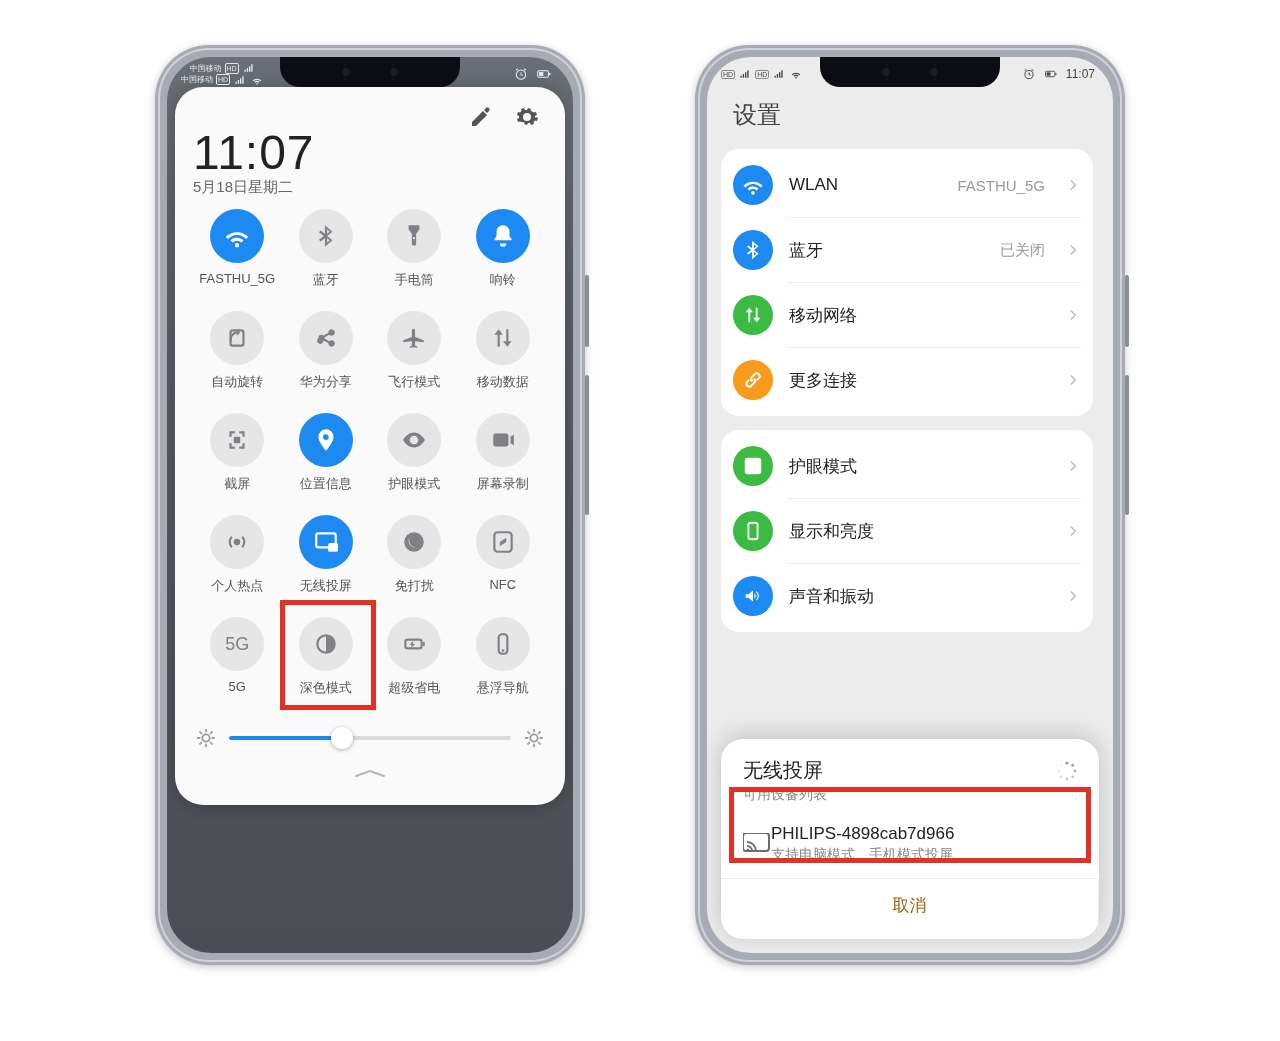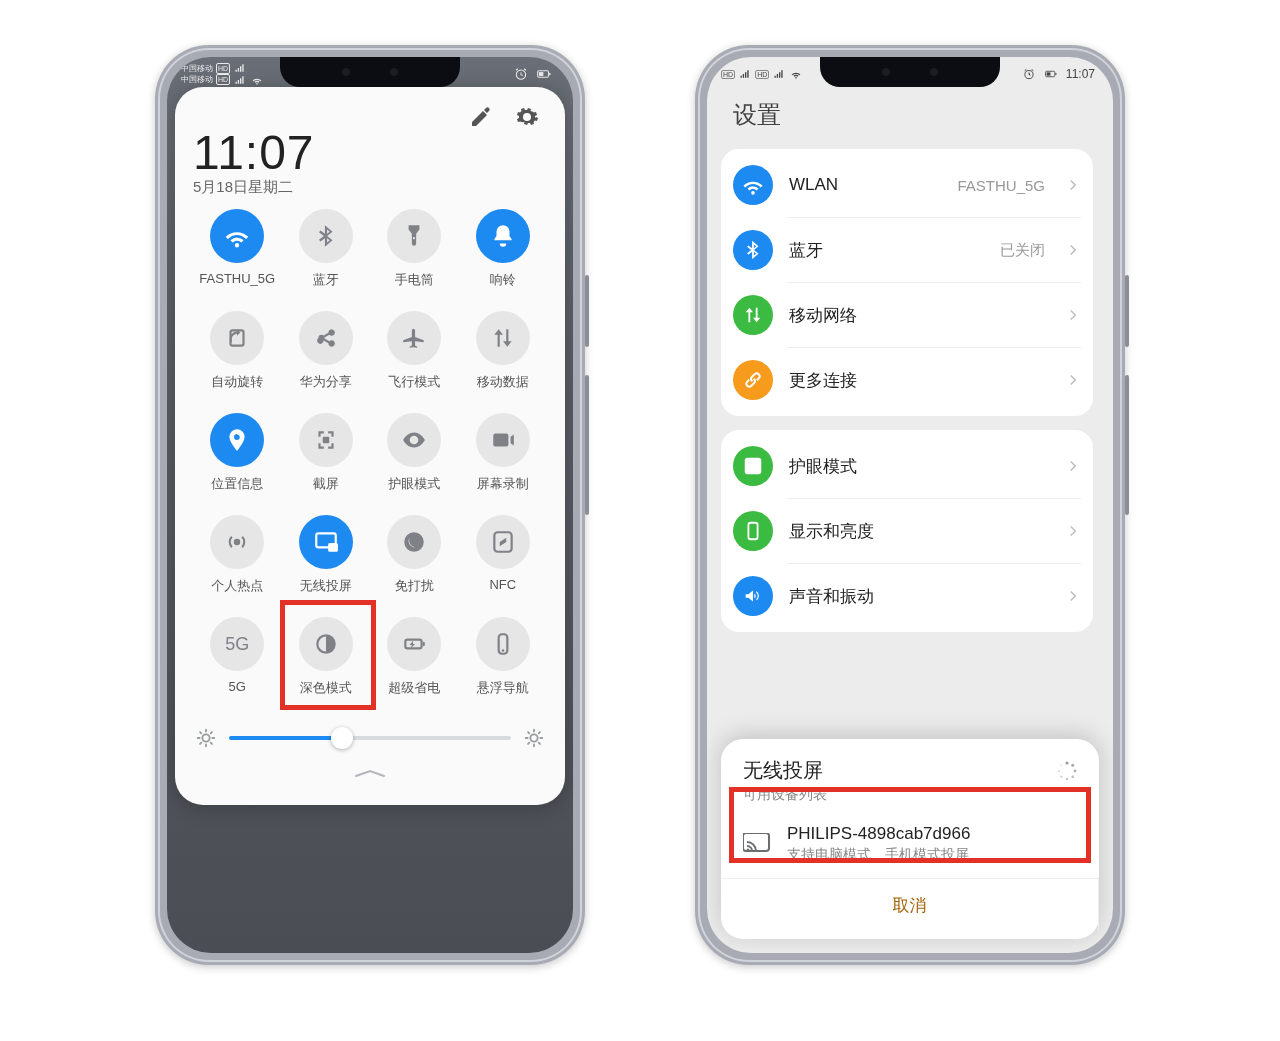--- a/index.html
+++ b/index.html
@@ -367,7 +367,7 @@
 
       <div class="status dark">
         <div class="l">
-          <div class="stack" style="font-size:8px; line-height:9px;">
+          <div class="stack" style="font-size:8px; line-height:9px;align-items:center;">
             <div class="carrier-line">
                 <span>中国移动</span>
                 <span style="border:1px solid #e8e8e8; border-radius:2px; padding:0 1px; font-size:7px;">HD</span>

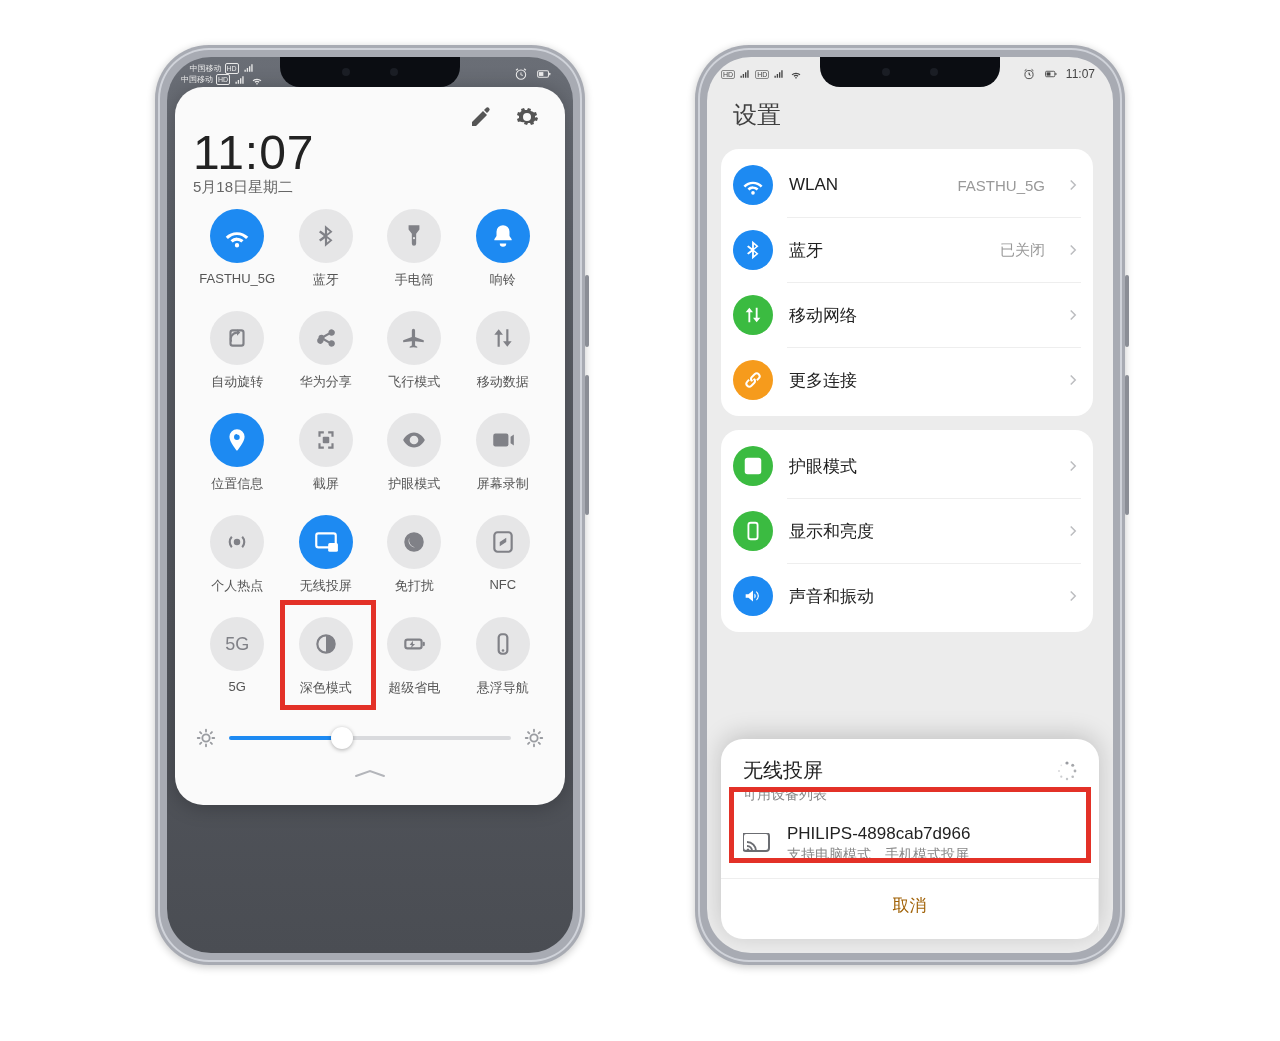--- a/index.html
+++ b/index.html
@@ -474,6 +474,14 @@
               </div>
               <div class="lbl">移动数据</div>
             </div>
+            <div class="toggle">
+              <div class="circle">
+                <svg viewBox="0 0 24 24">
+                  <use href="#i-sshot"></use>
+                </svg>
+              </div>
+              <div class="lbl">截屏</div>
+            </div>
             <div class="toggle on">
               <div class="circle">
                 <svg viewBox="0 0 24 24">
@@ -481,14 +489,6 @@
                 </svg>
               </div>
               <div class="lbl">位置信息</div>
-            </div>
-            <div class="toggle">
-              <div class="circle">
-                <svg viewBox="0 0 24 24">
-                  <use href="#i-sshot"></use>
-                </svg>
-              </div>
-              <div class="lbl">截屏</div>
             </div>
             <div class="toggle">
               <div class="circle">

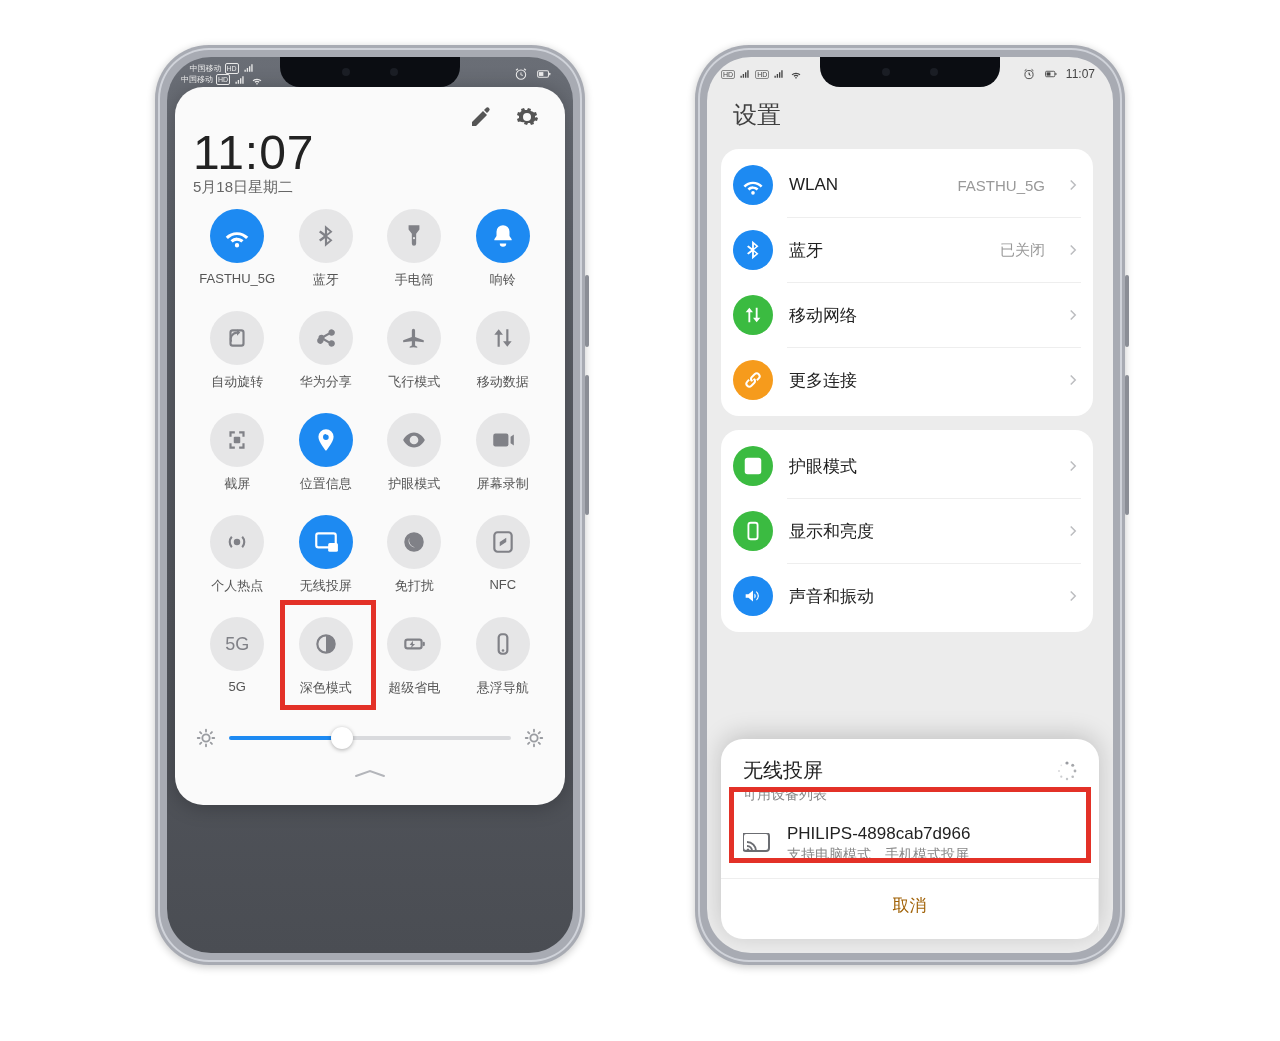--- a/index.html
+++ b/index.html
@@ -195,7 +195,7 @@
   .spinner{ width:20px; height:20px; margin-top:4px;}
   .spinner svg{ width:20px; height:20px; color:#9a9ca1;}
   .cast-item{
-    display:flex; align-items:center; gap:16px;
+    display:flex; align-items:center; 
     padding: 14px 22px;
   }
   .cast-item .cico{ width:28px; height:22px; color:#6b6d72; flex:0 0 28px;}

